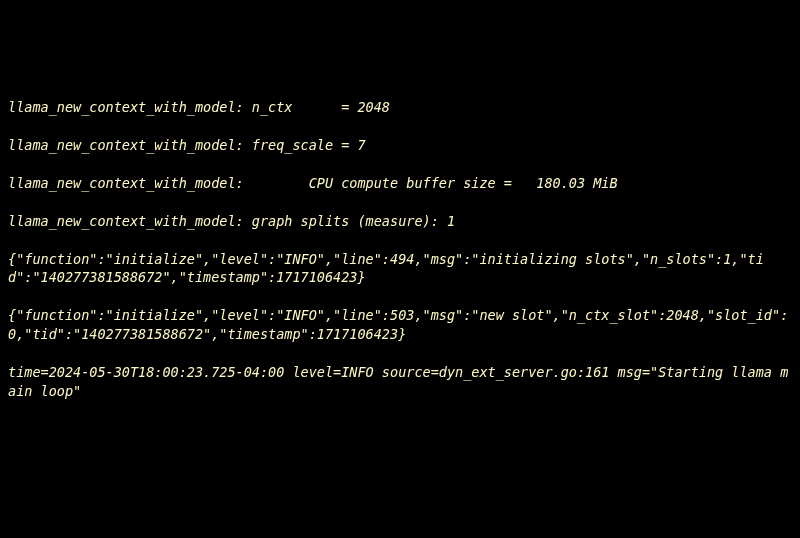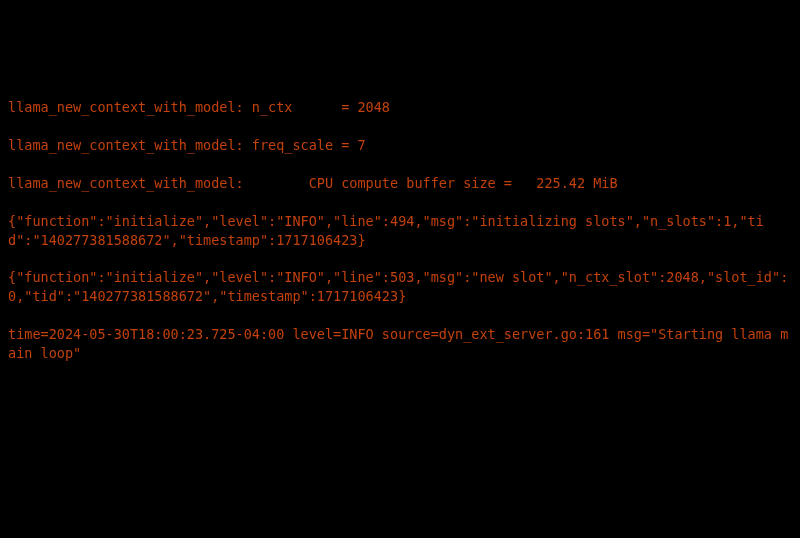--- a/index.html
+++ b/index.html
@@ -16,7 +16,7 @@
       white-space: pre-wrap;
       word-break: break-all;
     }
-    .log-line { color: #c2410c; }
+    .log-line { color: #fef9c3; font-style: italic; }
   </style>
 </head>
 <body>

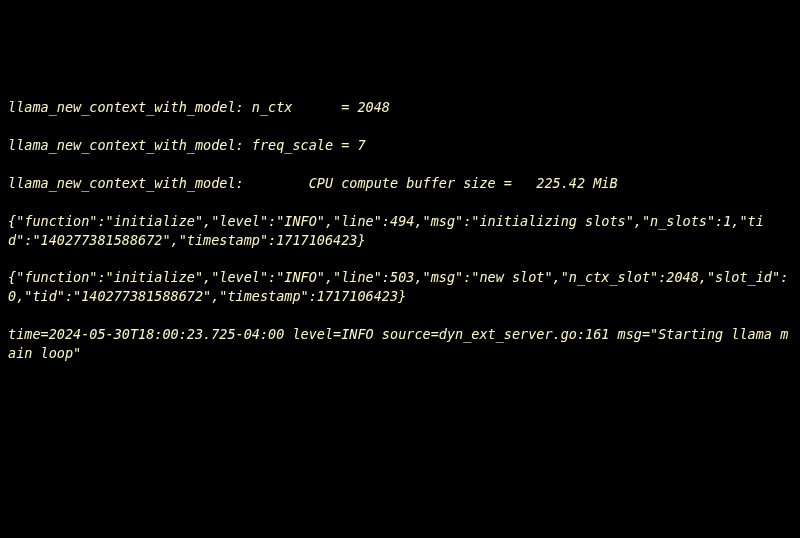--- a/index.html
+++ b/index.html
@@ -26,7 +26,7 @@
 <div>
 <div class="log-line">llama_new_context_with_model: n_ctx      = 2048</div>
 <div class="log-line">llama_new_context_with_model: freq_scale = 7</div>
-<div class="log-line">llama_new_context_with_model:        CPU compute buffer size =   225.42 MiB</div>
+<div class="log-line">llama_new_context_with_model:        CPU compute buffer size =   180.03 MiB</div>
 <div class="log-line">{"function":"initialize","level":"INFO","line":494,"msg":"initializing slots","n_slots":1,"tid":"140277381588672","timestamp":1717106423}</div>
 <div class="log-line">{"function":"initialize","level":"INFO","line":503,"msg":"new slot","n_ctx_slot":2048,"slot_id":0,"tid":"140277381588672","timestamp":1717106423}</div>
 <div class="log-line">time=2024-05-30T18:00:23.725-04:00 level=INFO source=dyn_ext_server.go:161 msg="Starting llama main loop"</div>

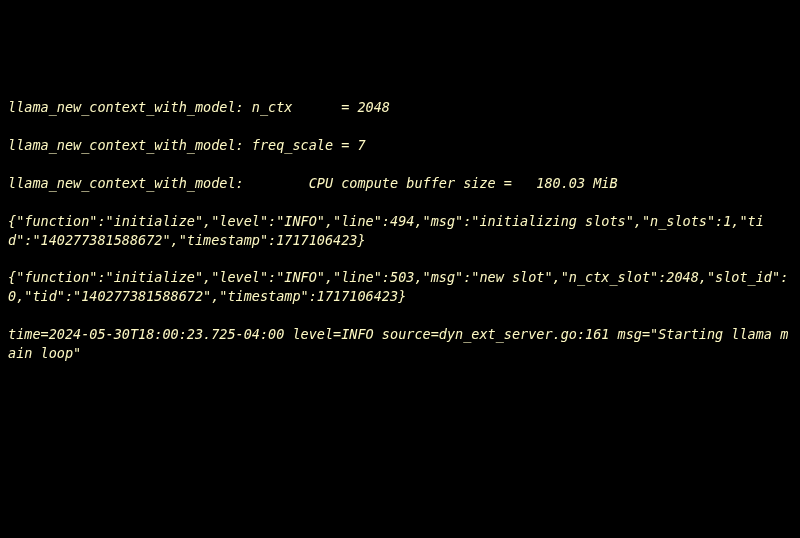--- a/index.html
+++ b/index.html
@@ -27,6 +27,7 @@
 <div class="log-line">llama_new_context_with_model: n_ctx      = 2048</div>
 <div class="log-line">llama_new_context_with_model: freq_scale = 7</div>
 <div class="log-line">llama_new_context_with_model:        CPU compute buffer size =   180.03 MiB</div>
+<div class="log-line">llama_new_context_with_model: graph splits (measure): 1</div>
 <div class="log-line">{"function":"initialize","level":"INFO","line":494,"msg":"initializing slots","n_slots":1,"tid":"140277381588672","timestamp":1717106423}</div>
 <div class="log-line">{"function":"initialize","level":"INFO","line":503,"msg":"new slot","n_ctx_slot":2048,"slot_id":0,"tid":"140277381588672","timestamp":1717106423}</div>
 <div class="log-line">time=2024-05-30T18:00:23.725-04:00 level=INFO source=dyn_ext_server.go:161 msg="Starting llama main loop"</div>

